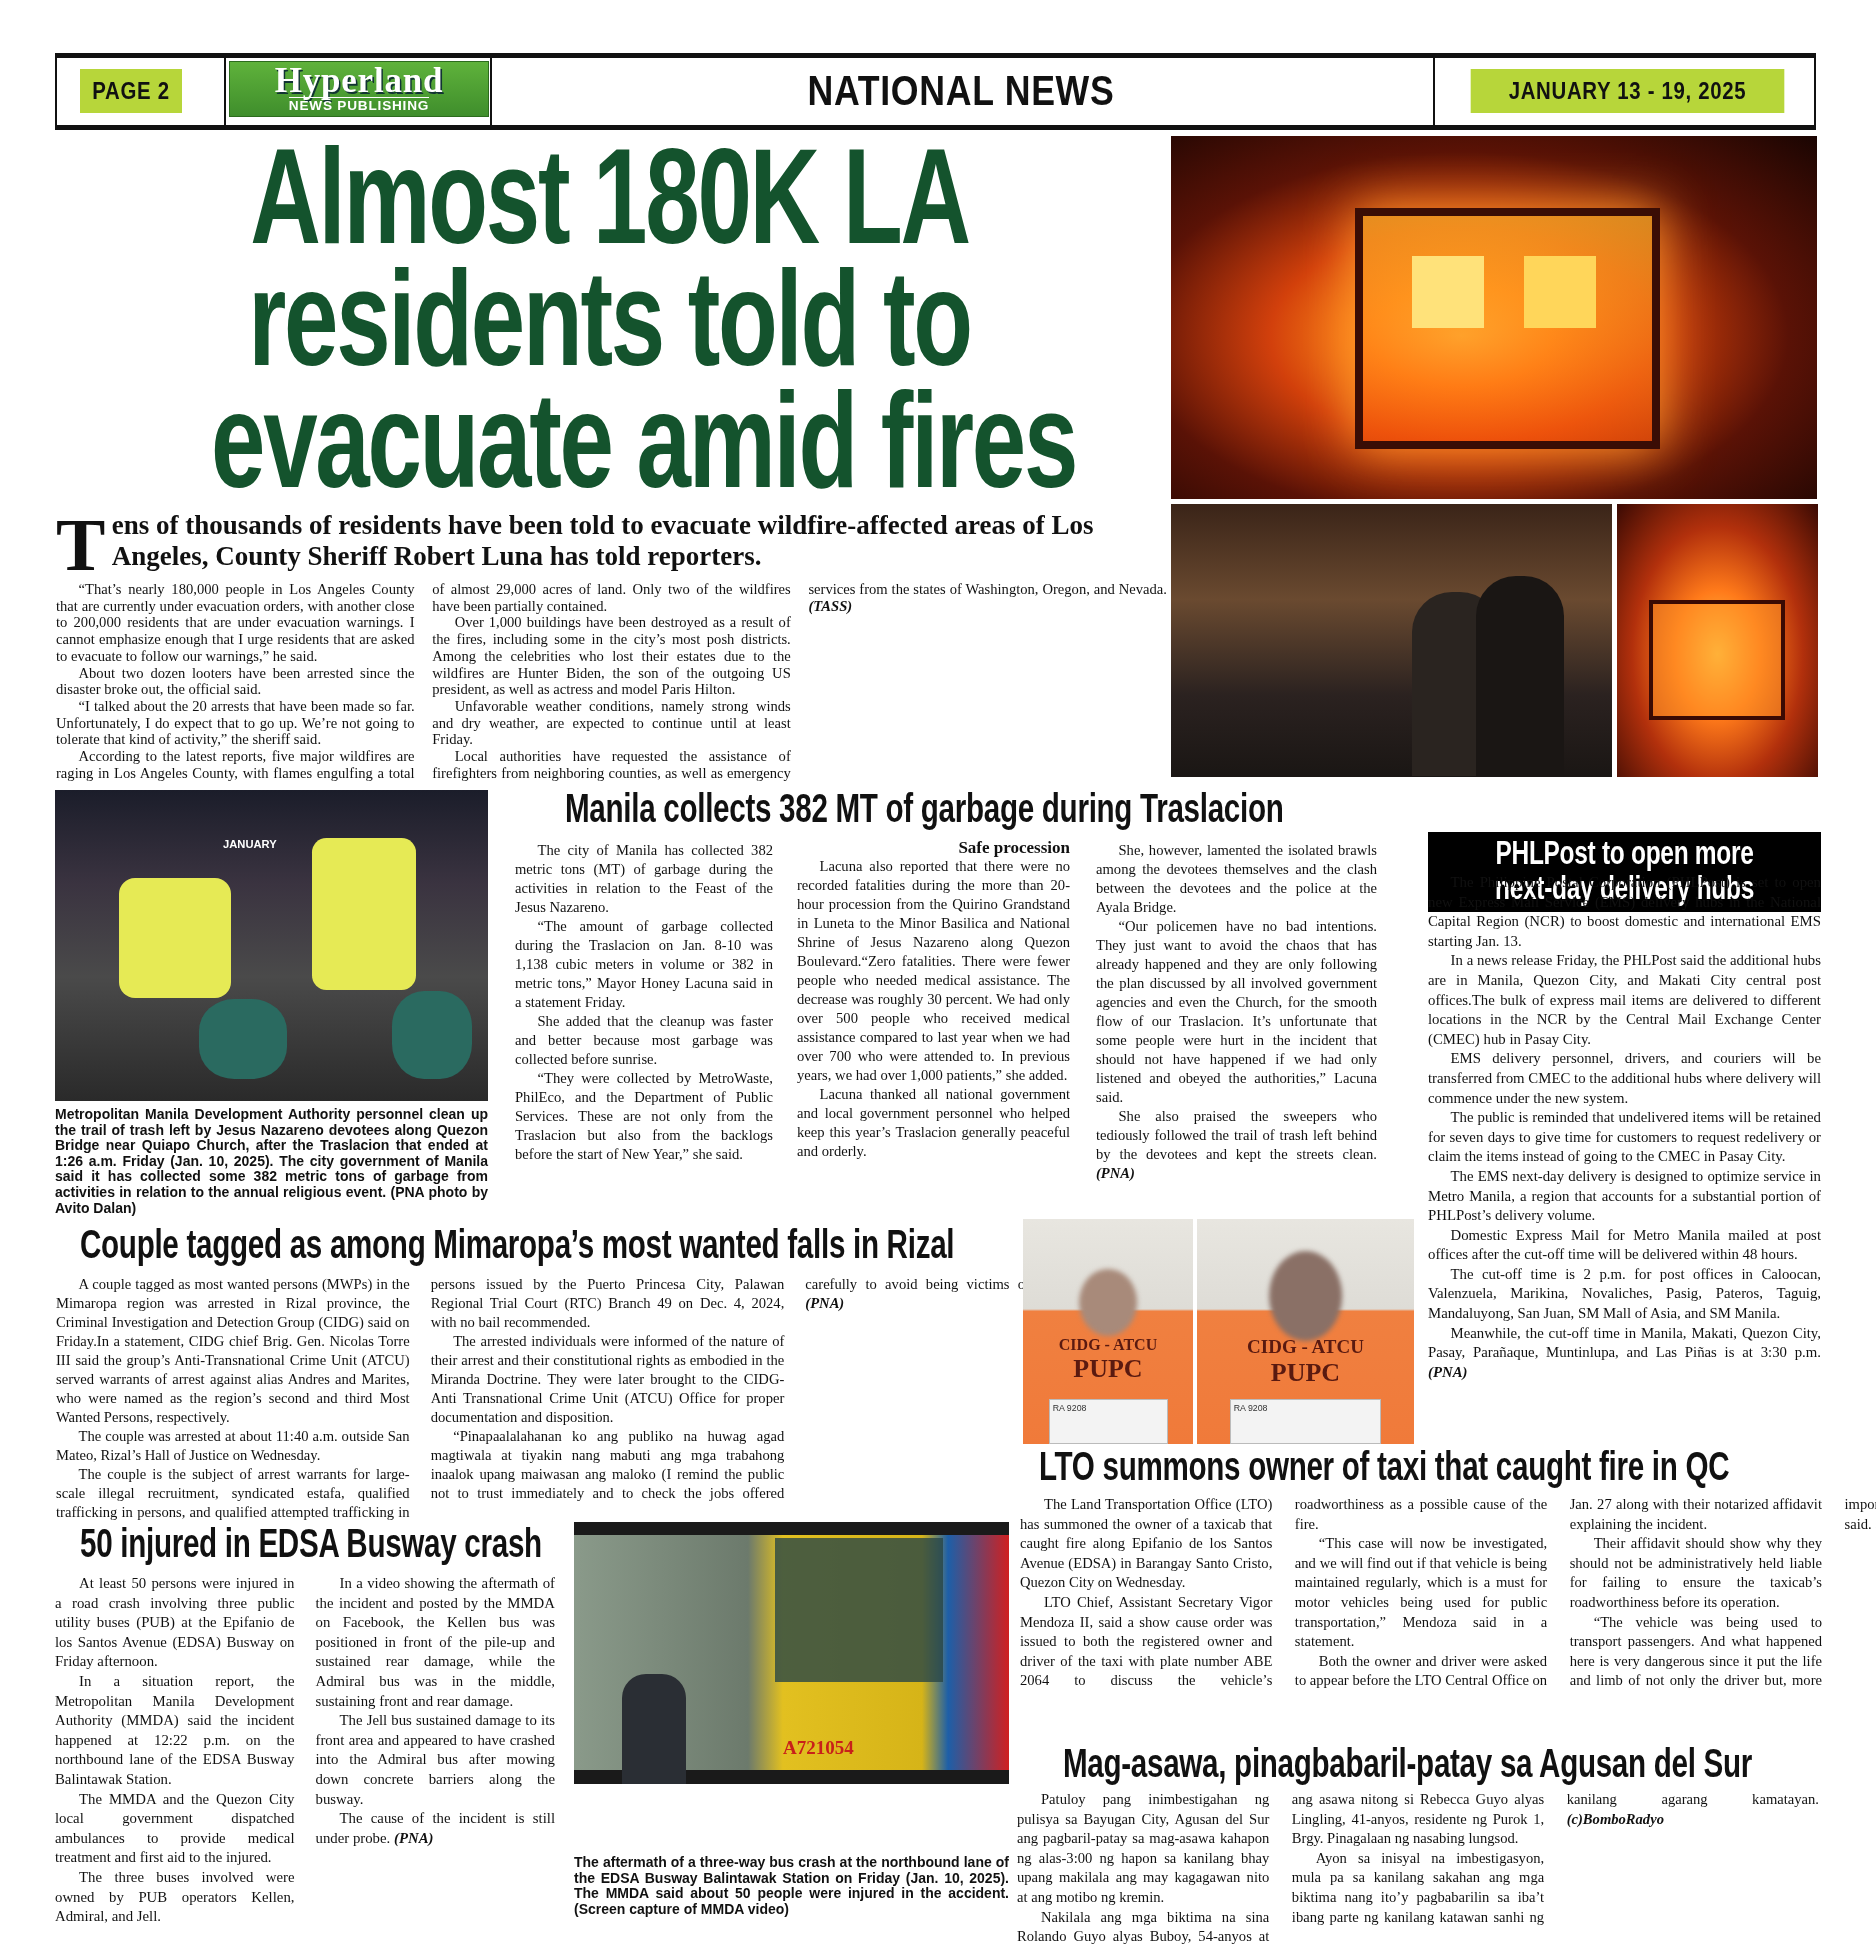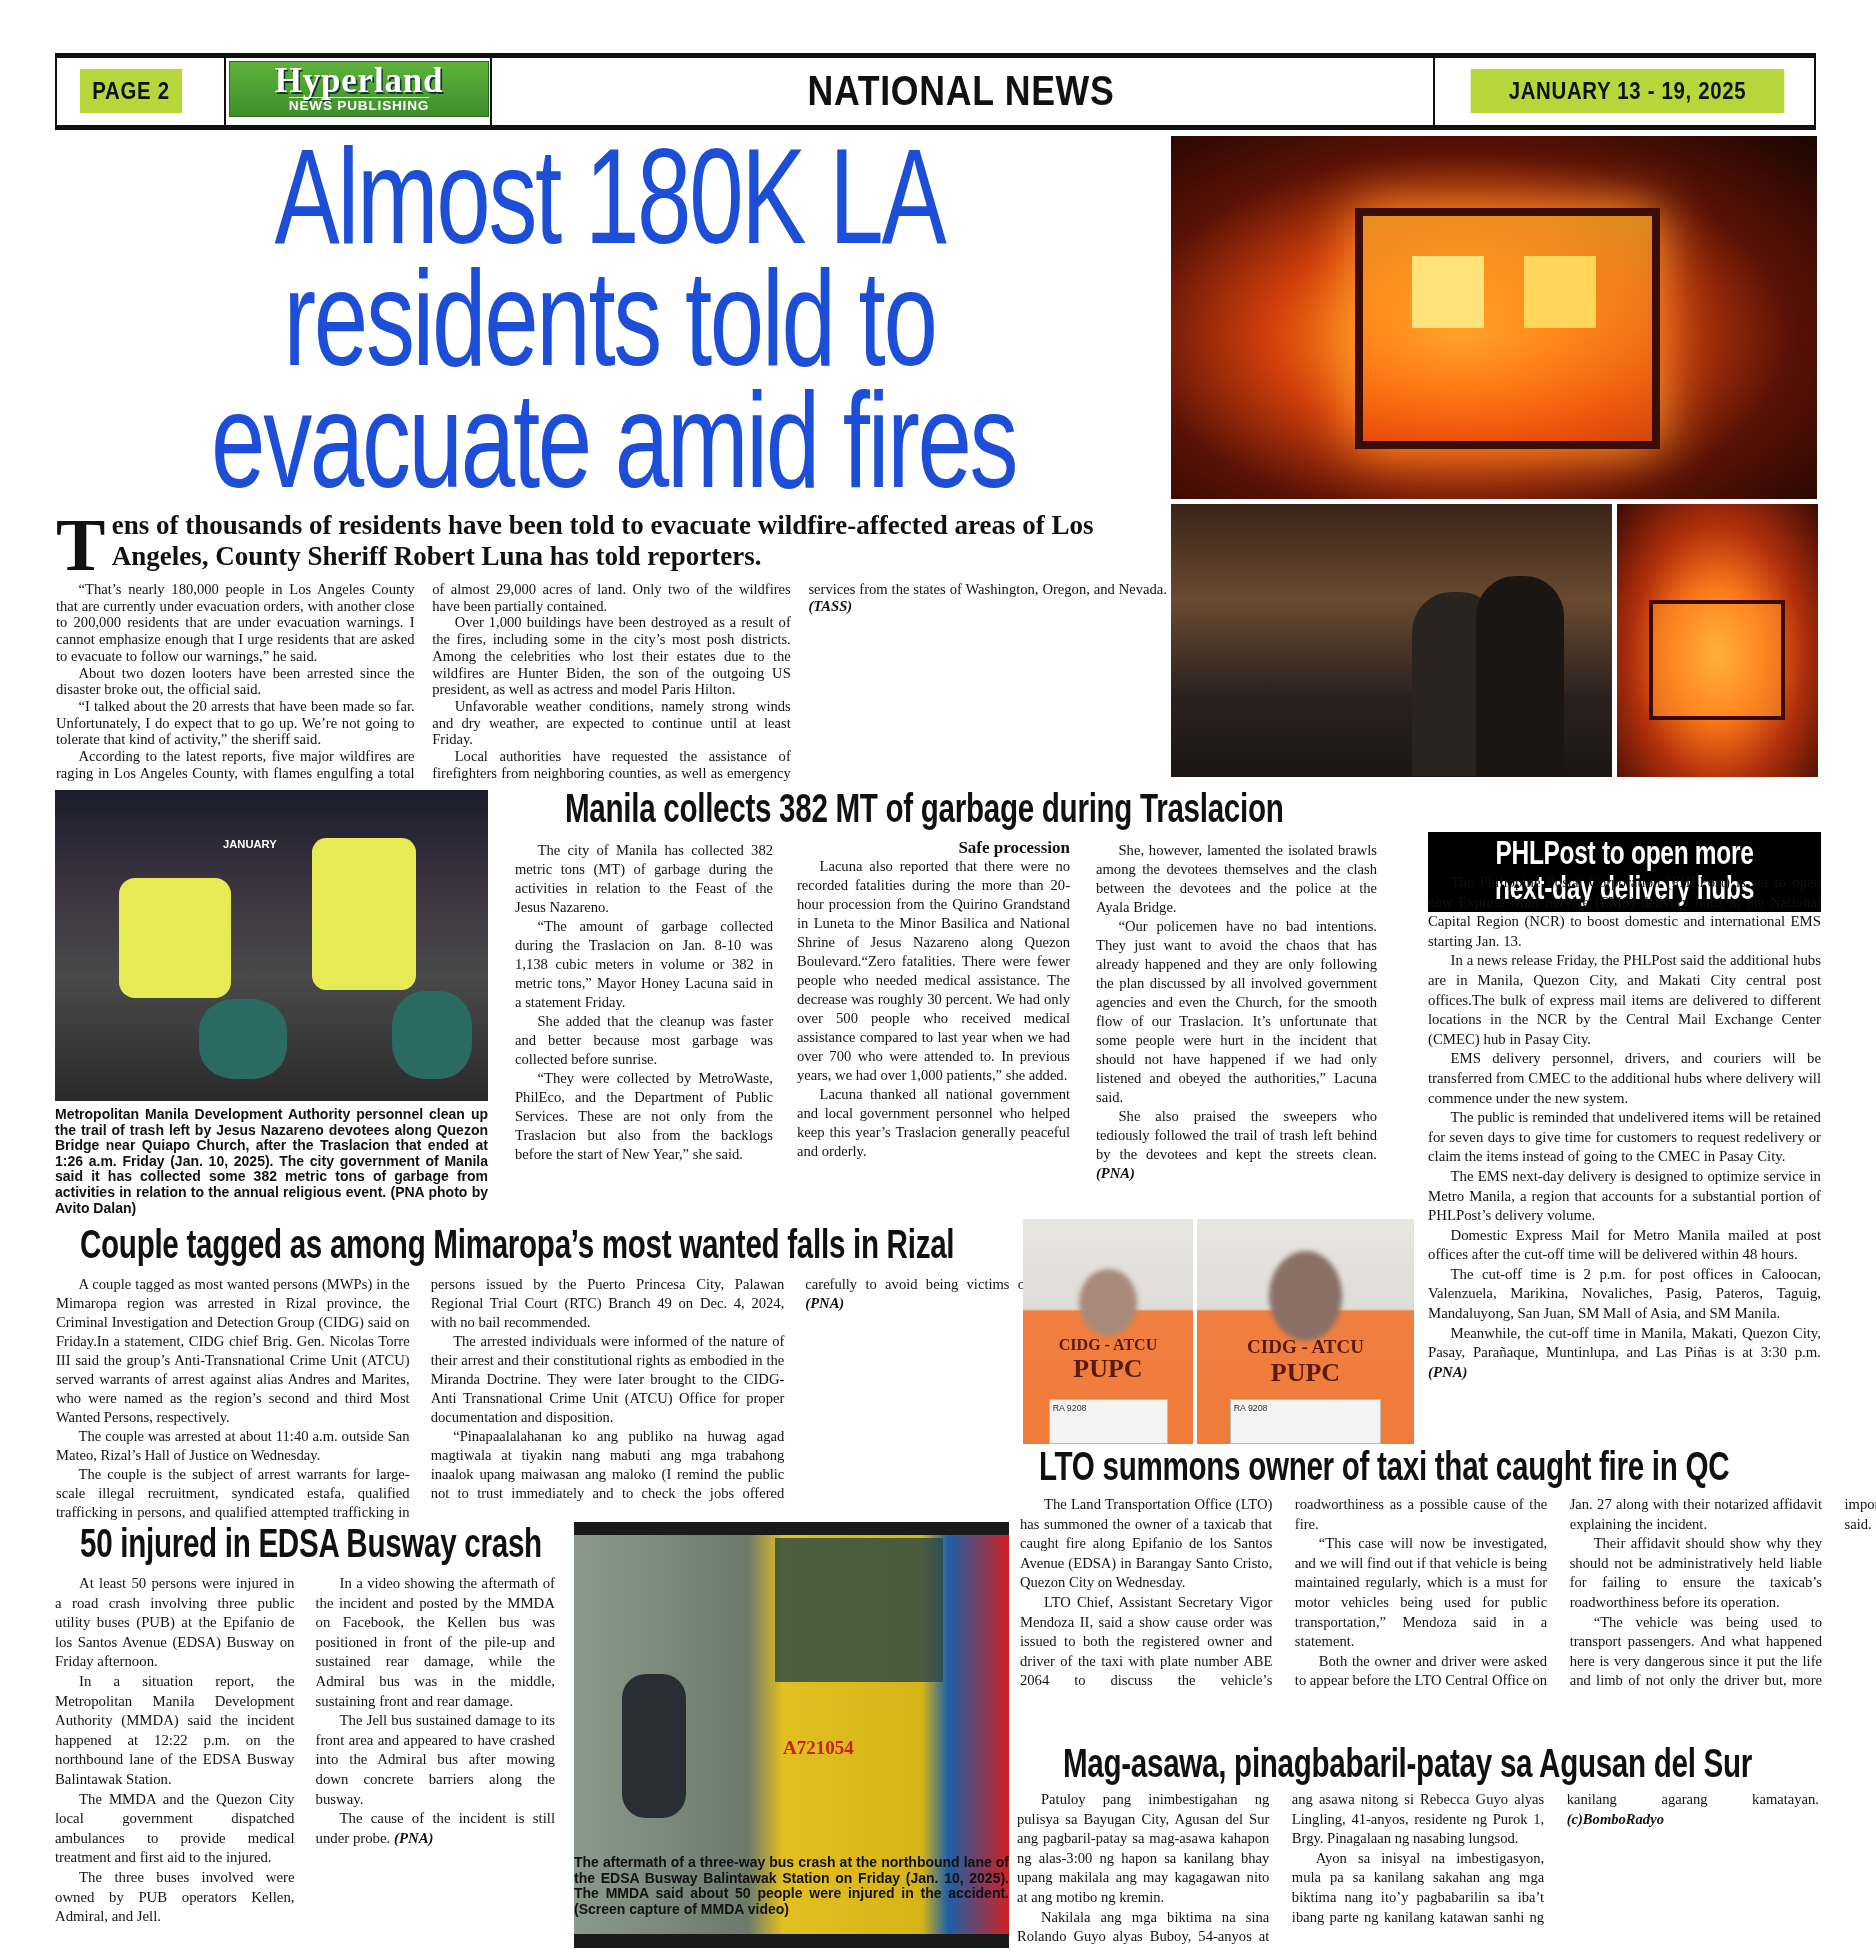--- a/index.html
+++ b/index.html
@@ -12,7 +12,7 @@
 .logo .l1{font-size:35px;line-height:32px;text-shadow:1.6px 1.6px 0 #133;letter-spacing:0.8px}
 .logo .l2{font-family:"Liberation Sans",sans-serif;font-size:13.6px;letter-spacing:0.8px;border-top:1.6px solid #fff}
 .section-title{position:absolute;left:433px;top:0;width:942px;height:66px;display:flex;align-items:center;justify-content:center;font-family:"Liberation Sans",sans-serif;font-weight:bold;font-size:42px;letter-spacing:0.8px;transform:scaleX(.85)}
-.hl{font-family:"Liberation Sans","DejaVu Sans",sans-serif;font-weight:normal;color:#1d4ed8;transform-origin:left top;white-space:nowrap}
+.hl{font-family:"Liberation Sans","DejaVu Sans",sans-serif;font-weight:bold;color:#14532d;transform-origin:left top;white-space:nowrap}
 .hero-title{left:56px;top:135px;width:1107px;font-size:136px;line-height:122px;text-align:center;letter-spacing:-3.2px;font-stretch:condensed}
 .hero-title div{transform:scaleX(.72);transform-origin:center}
 .photo{background:#333;overflow:hidden}

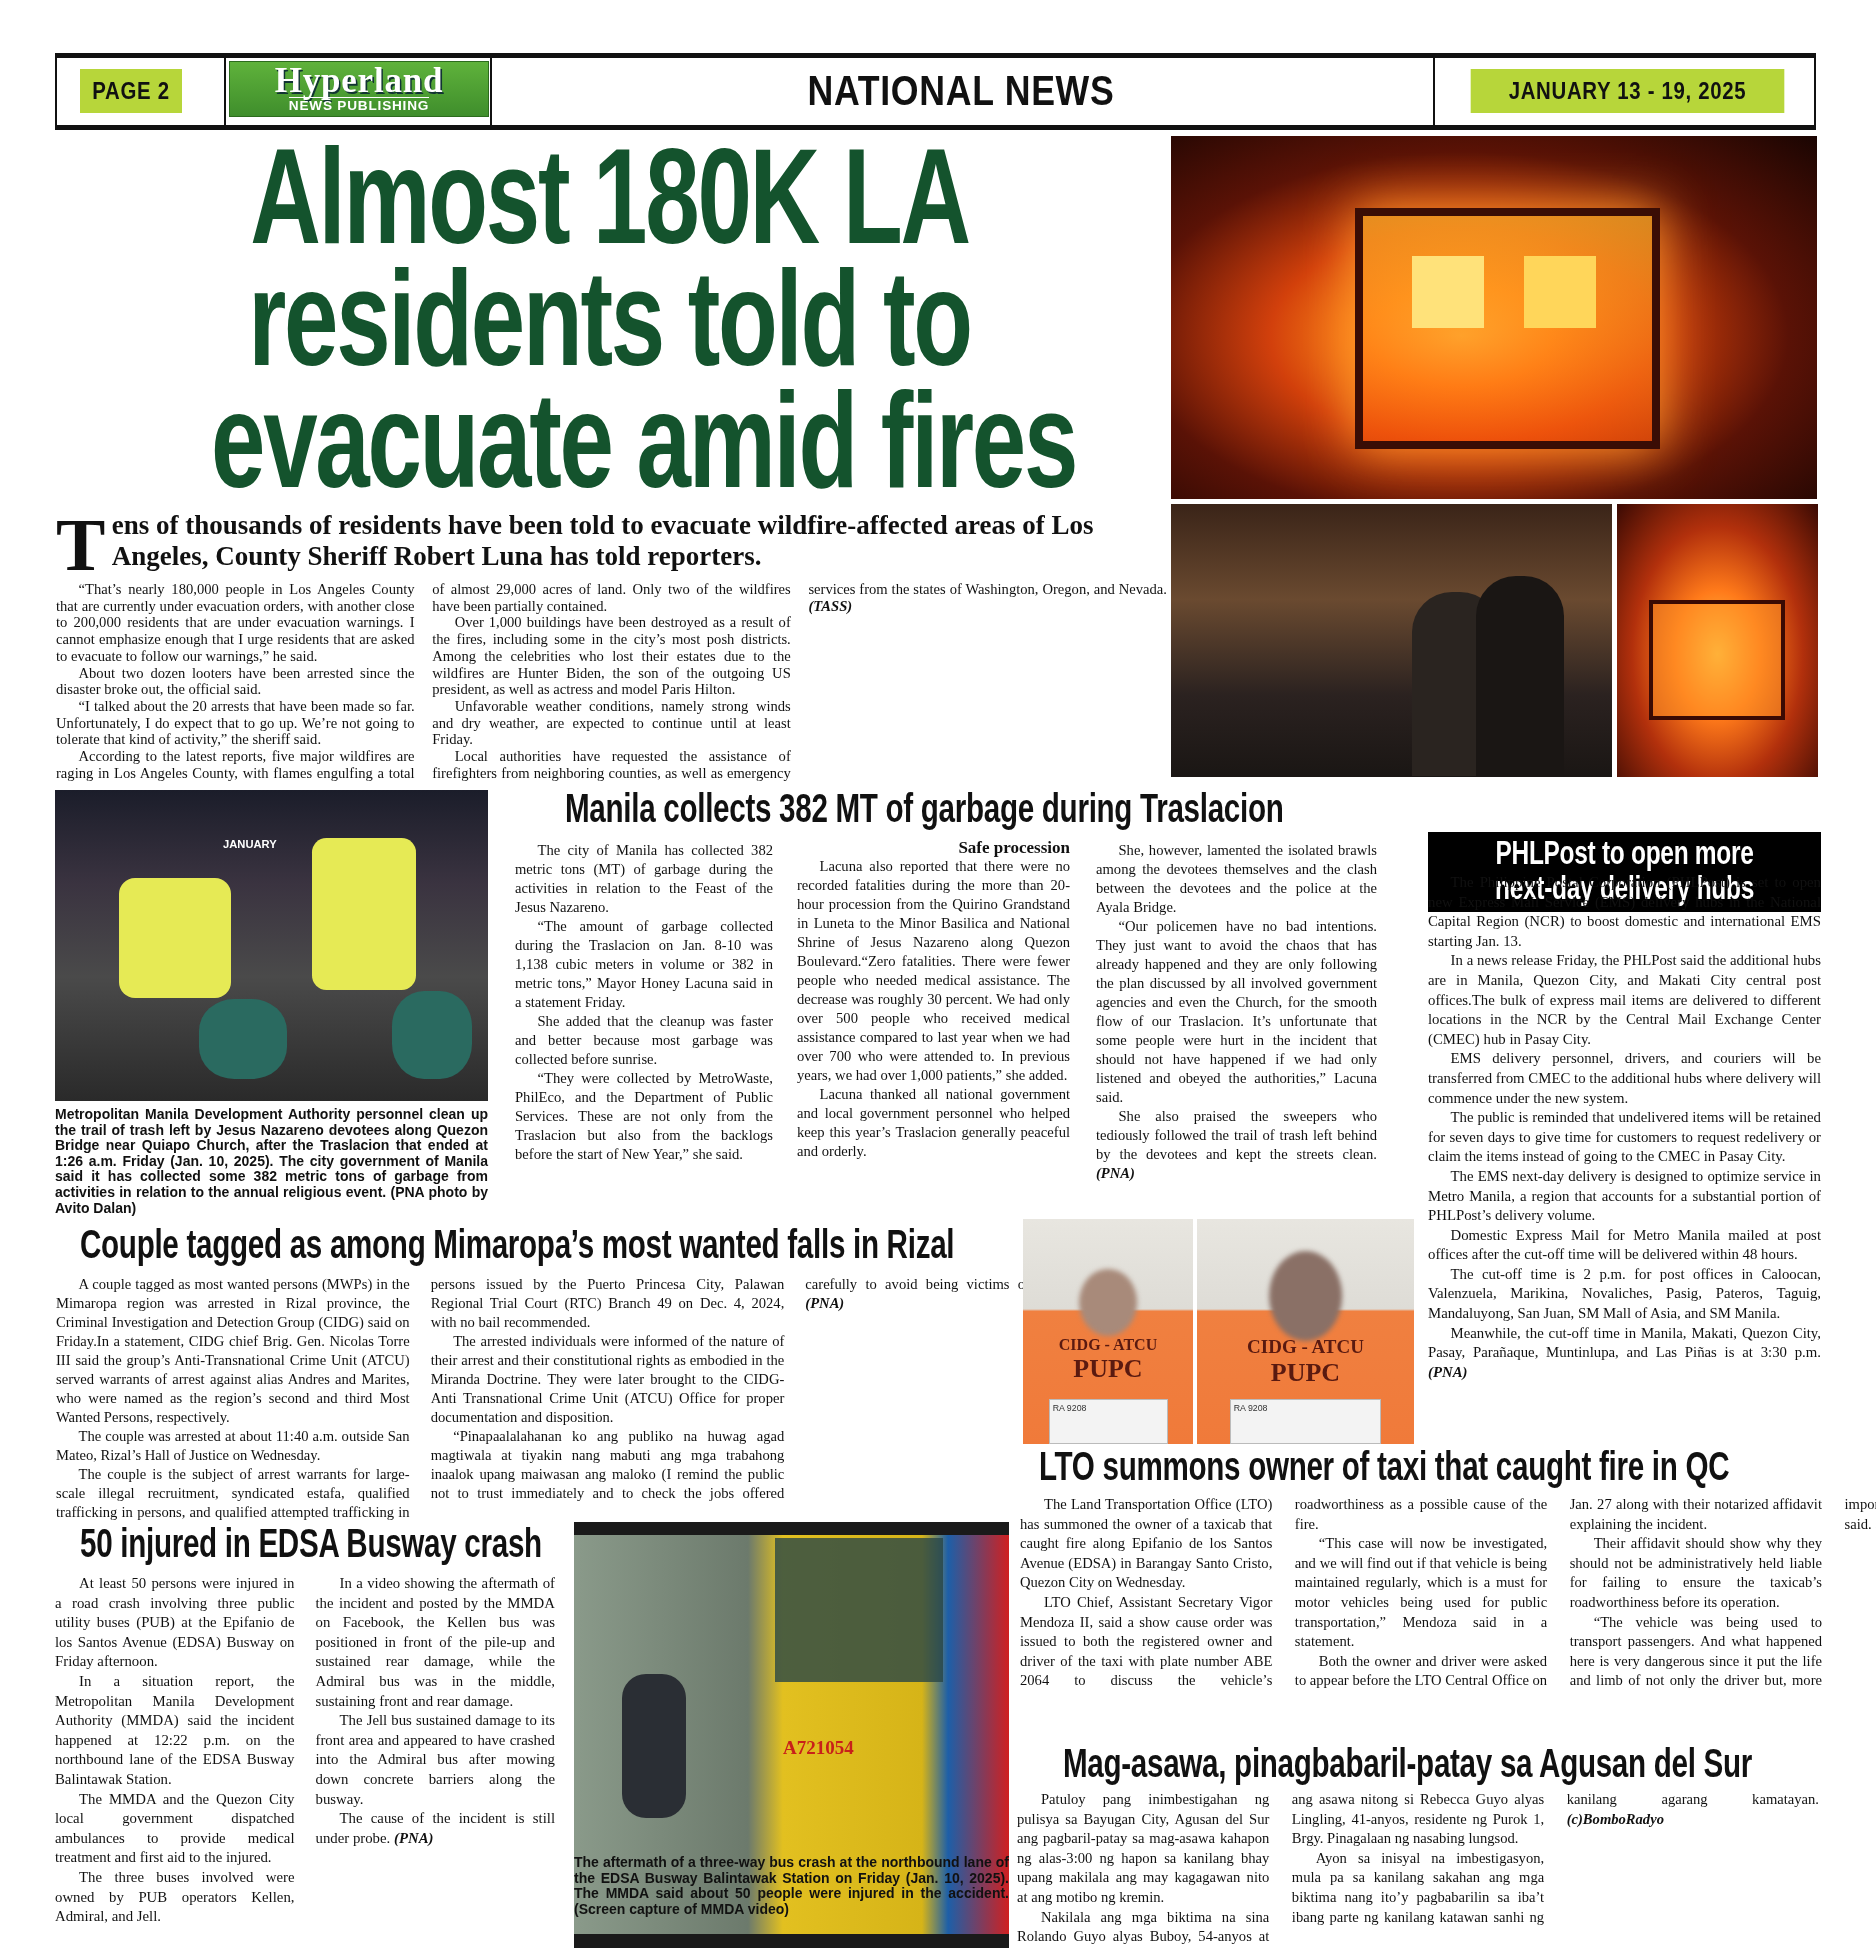--- a/index.html
+++ b/index.html
@@ -32,7 +32,7 @@
 .mug .face{position:absolute;left:50%;top:22%;width:34%;height:30%;transform:translateX(-50%);border-radius:50%;background:#a88a7a;filter:blur(2.4px)}
 .mug .shirt{position:absolute;left:0;right:0;top:52%;text-align:center;font-family:"Liberation Serif",serif;color:#5a1a10;font-weight:bold}
 .mug .sign{position:absolute;left:15%;right:15%;bottom:0;height:20%;background:#f3f3f3;border:0.8px solid #bbb;font-family:"Liberation Sans",sans-serif;font-size:8.8px;color:#333;padding:3.2px}
-.bus{left:574px;top:1522px;width:435px;height:426px;background:linear-gradient(90deg,#8a9a8a 0%,#6c7a6c 40%,#e2c020 48%,#d6b418 80%,#1d5fa8 86%,#d02020 100%)}
+.bus{left:574px;top:1522px;width:435px;height:262px;background:linear-gradient(90deg,#8a9a8a 0%,#6c7a6c 40%,#e2c020 48%,#d6b418 80%,#1d5fa8 86%,#d02020 100%)}
 </style>
 </head>
 <body>

